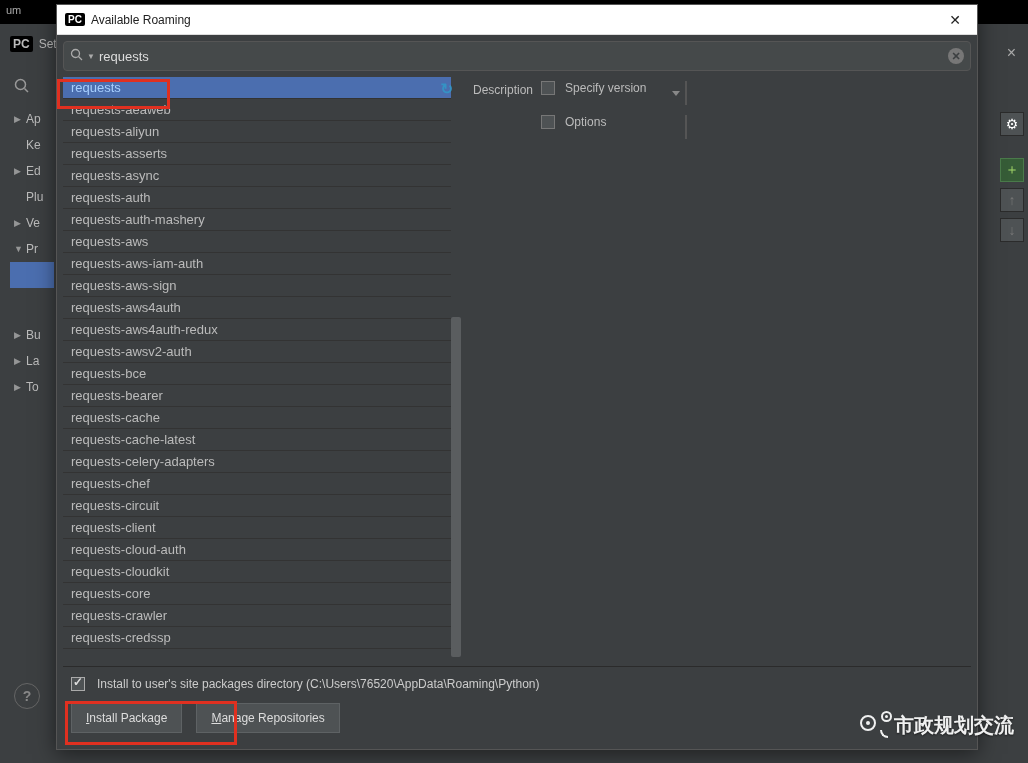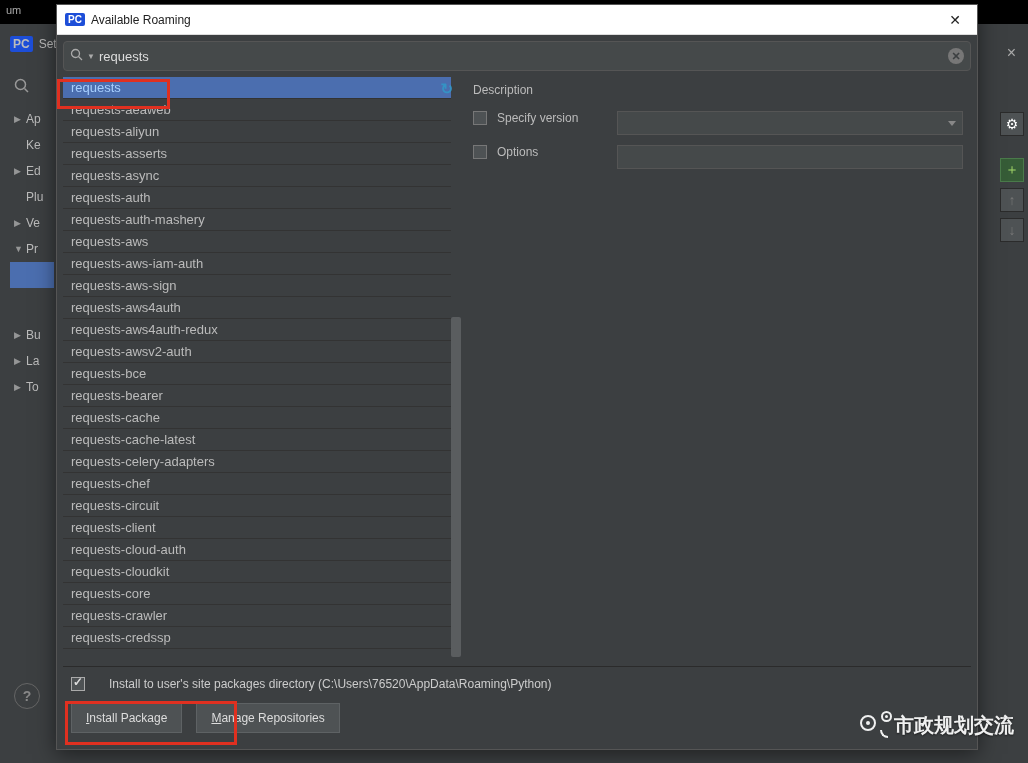--- a/index.html
+++ b/index.html
@@ -9,7 +9,7 @@
   .bg-ide { position:absolute; top:0; left:0; right:0; bottom:0; background:#3c3f41; }
   .bg-titlebar { height:24px; background:#000; color:#aaa; font-size:11px; padding:4px 6px; }
   .bg-settings-title { position:absolute; top:36px; left:10px; display:flex; align-items:center; gap:6px; }
-  .pc-badge { background:#1d4ed8; color:#fff; font-size:10px; font-weight:bold; padding:1px 3px; border-radius:2px; }
+  .pc-badge { background:#000000; color:#fff; font-size:10px; font-weight:bold; padding:1px 3px; border-radius:2px; }
   .bg-settings-title span { color:#bbb; font-size:12px; }
 
   .bg-left-tree { position:absolute; top:68px; left:10px; width:44px; color:#bbb; font-size:12px; }

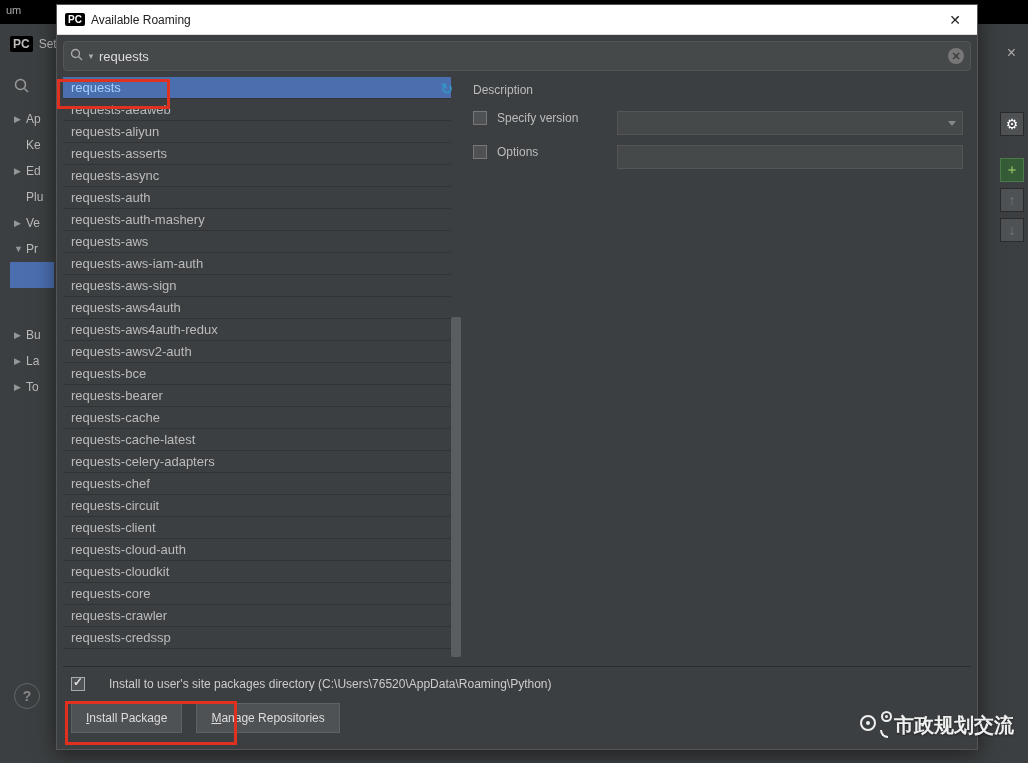--- a/index.html
+++ b/index.html
@@ -44,7 +44,7 @@
   .pkg-item.sel { background:#4b6eaf; color:#a8d0ff;}
   .pkg-scroll { position:absolute; right:0; top:240px; width:10px; height:340px; background:#5a5d5f; border-radius:2px;}
 
-  .col-right { flex:1; display:flex; flex-direction:column;}
+  .col-right { flex:1; display:flex; flex-direction:row;}
   .desc-head { font-size:12px; color:#bbb; padding:6px 4px 10px;}
   .desc-body { flex:1; padding:10px 14px; font-size:13px; color:#ccc; line-height:1.9;}
   .desc-body .bold{ font-weight:bold; color:#ddd;}

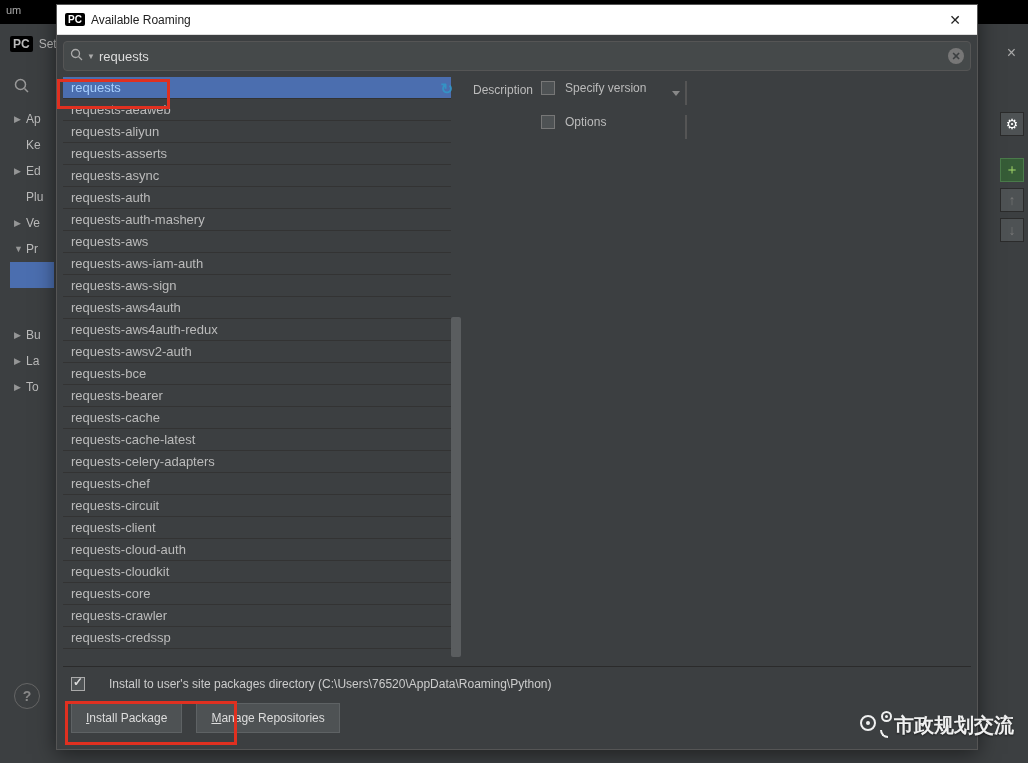--- a/index.html
+++ b/index.html
@@ -58,7 +58,7 @@
   .opt-select::after{ content:''; position:absolute; right:6px; top:9px; border-left:4px solid transparent; border-right:4px solid transparent; border-top:5px solid #888;}
 
   .footer { border-top:1px solid #2b2b2b; padding:10px 8px; background:#3c3f41;}
-  .footer-check { display:flex; align-items:flex-end; gap:24px; font-size:12px; color:#ccc; margin-bottom:12px;}
+  .footer-check { display:flex; align-items:flex-end; gap:12px; font-size:12px; color:#ccc; margin-bottom:12px;}
   .footer-check .cb{ border-color:#aaa;}
   .footer-check .cb::after{ content:'✓'; position:absolute; top:-3px; left:1px; color:#ddd; font-size:12px; font-weight:bold;}
   .footer-btns { display:flex; gap:14px;}

